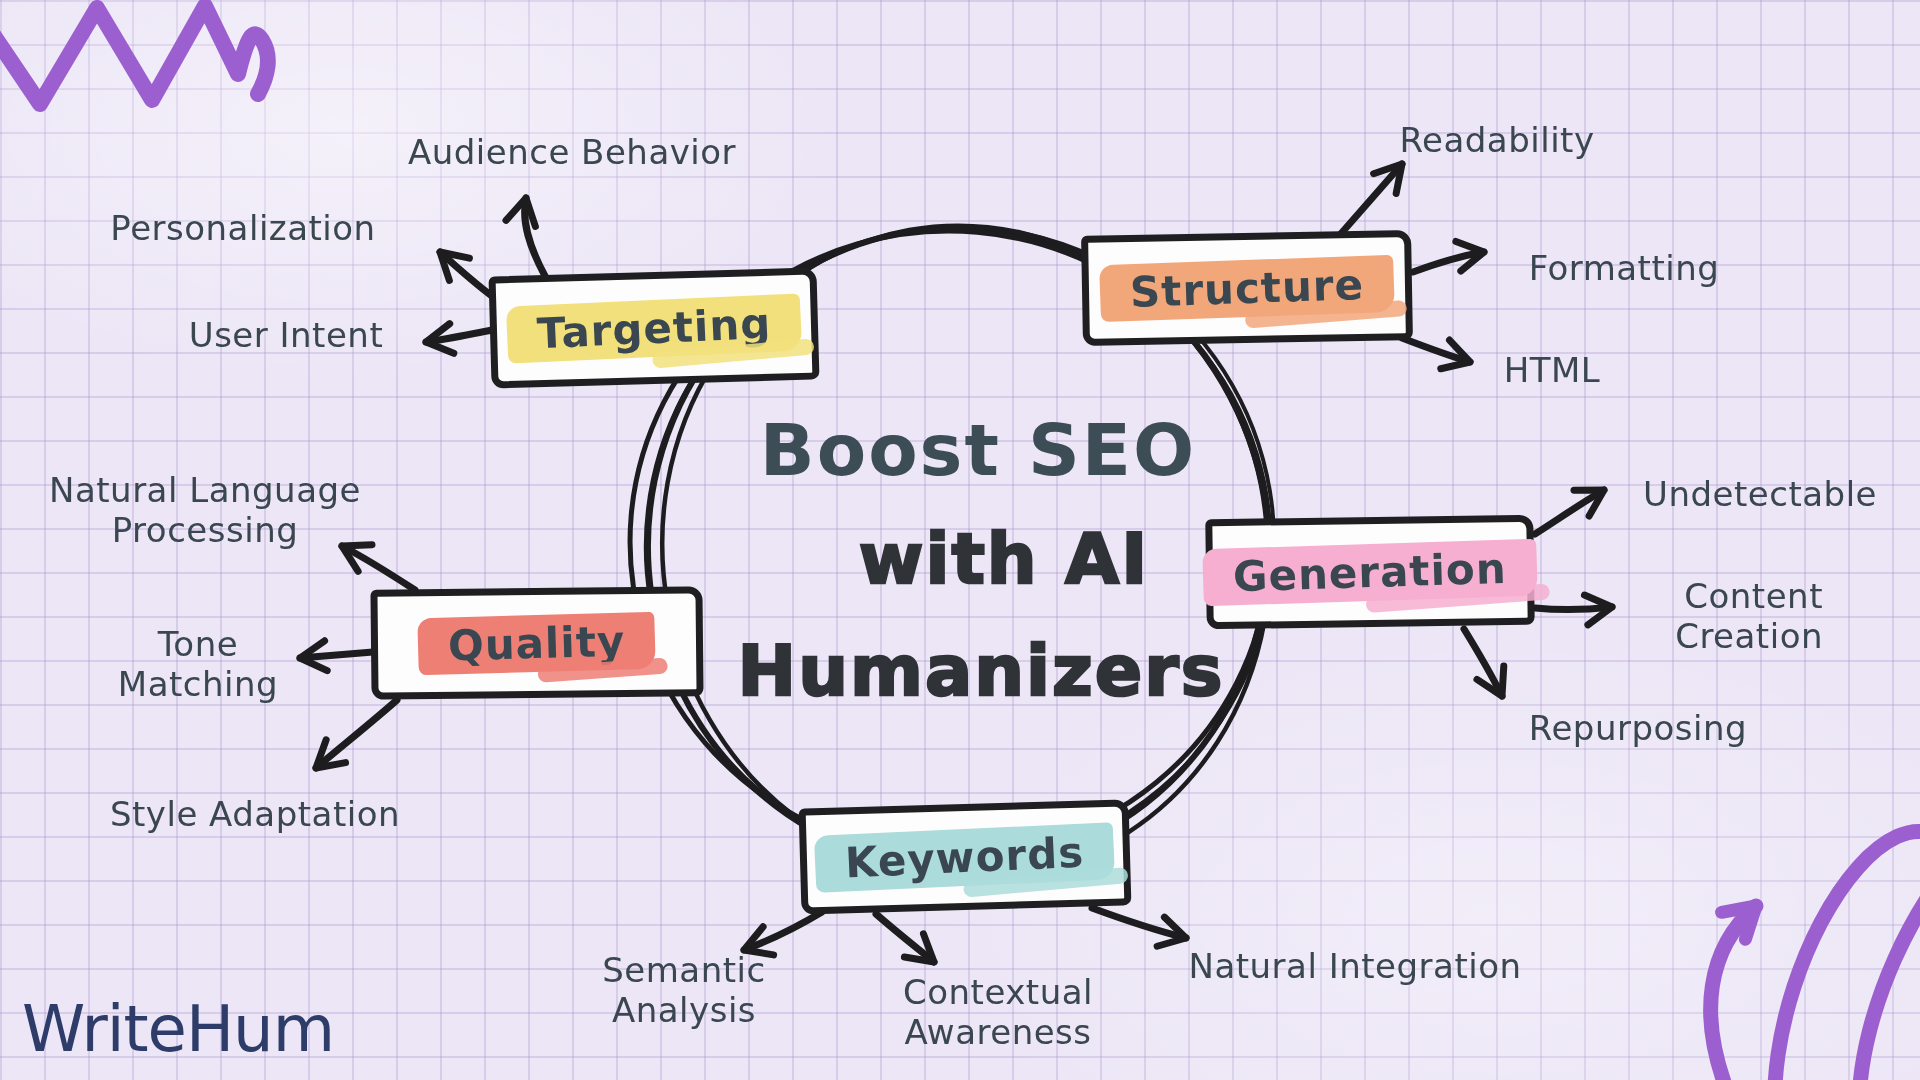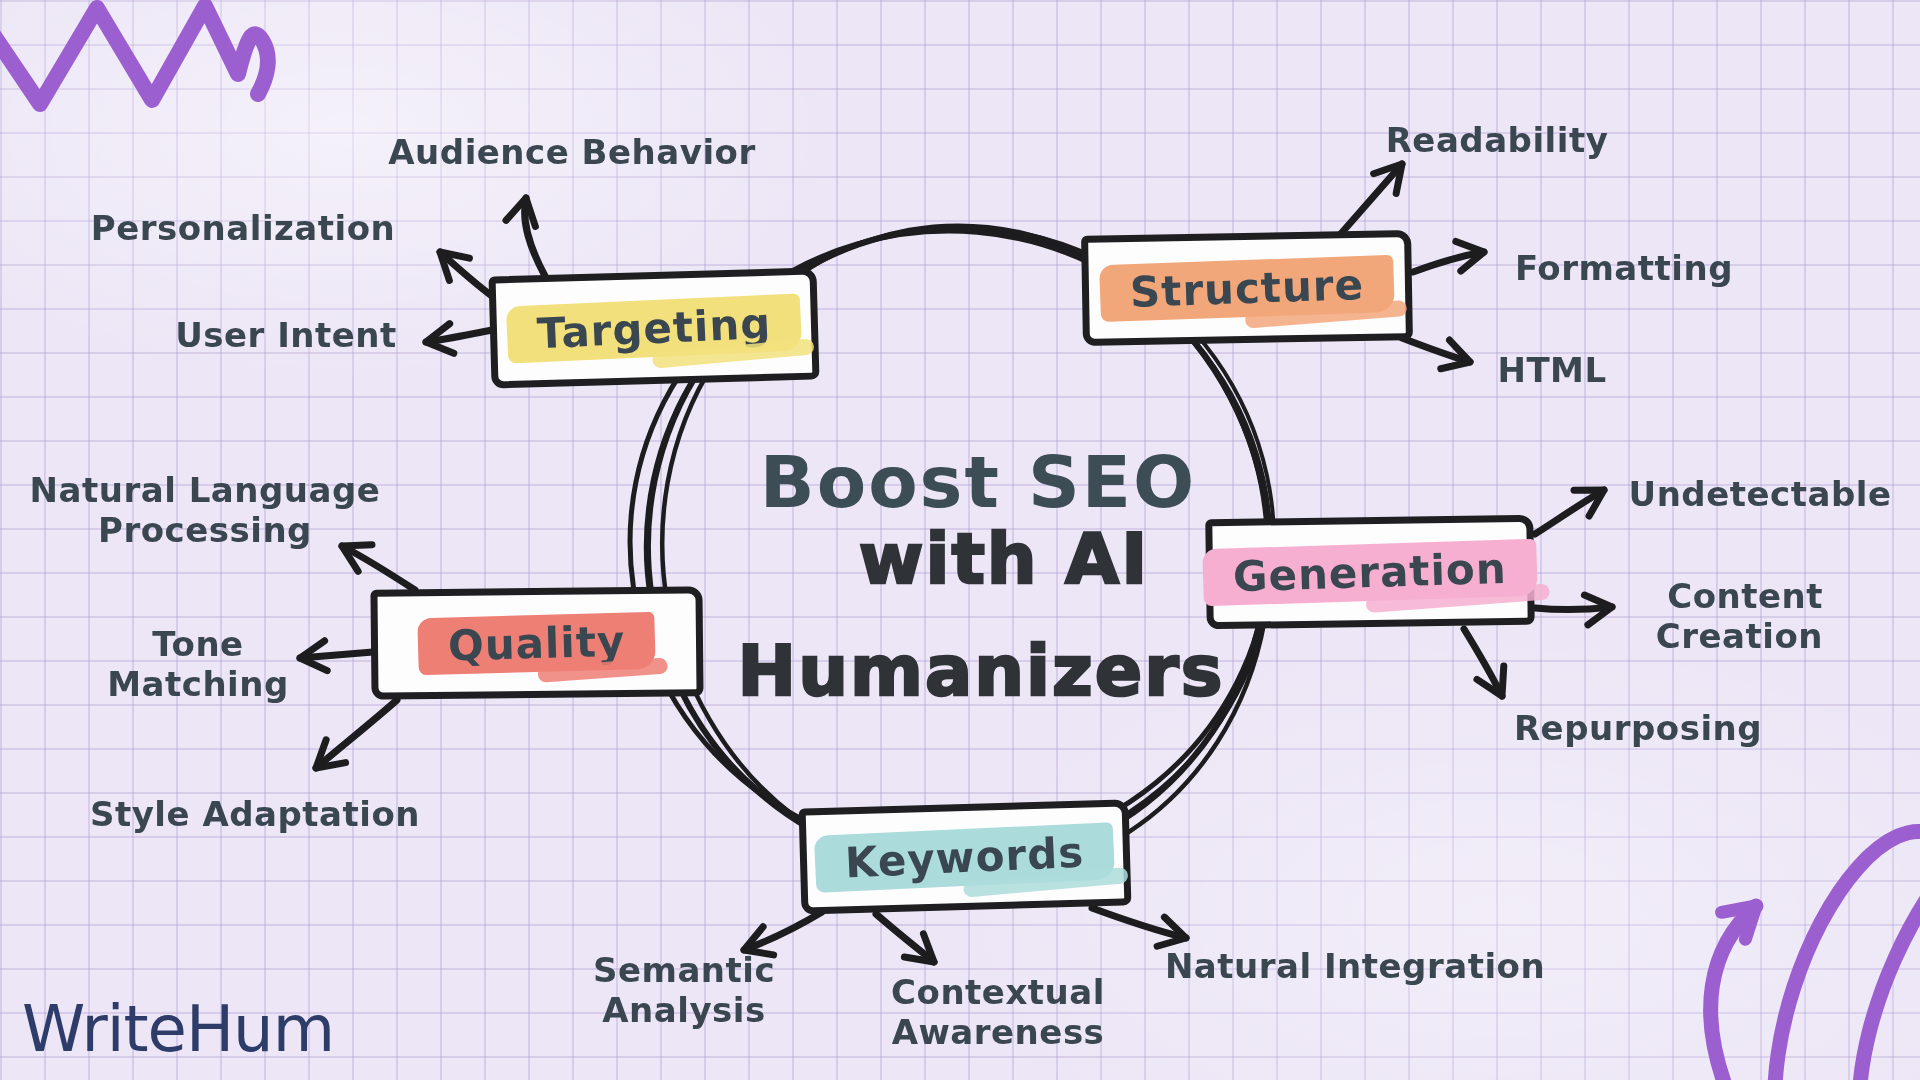--- a/index.html
+++ b/index.html
@@ -45,7 +45,7 @@
   
   .sat{
     position:absolute;transform:translate(-50%,-50%);
-    font-size:34px;font-weight:700;letter-spacing:.5px;color:#3a4750;
+    font-size:34px;font-weight:400;letter-spacing:.5px;color:#3a4750;
     text-align:center;line-height:1.18;white-space:nowrap;
   }
   .sat.wrap{white-space:normal;}

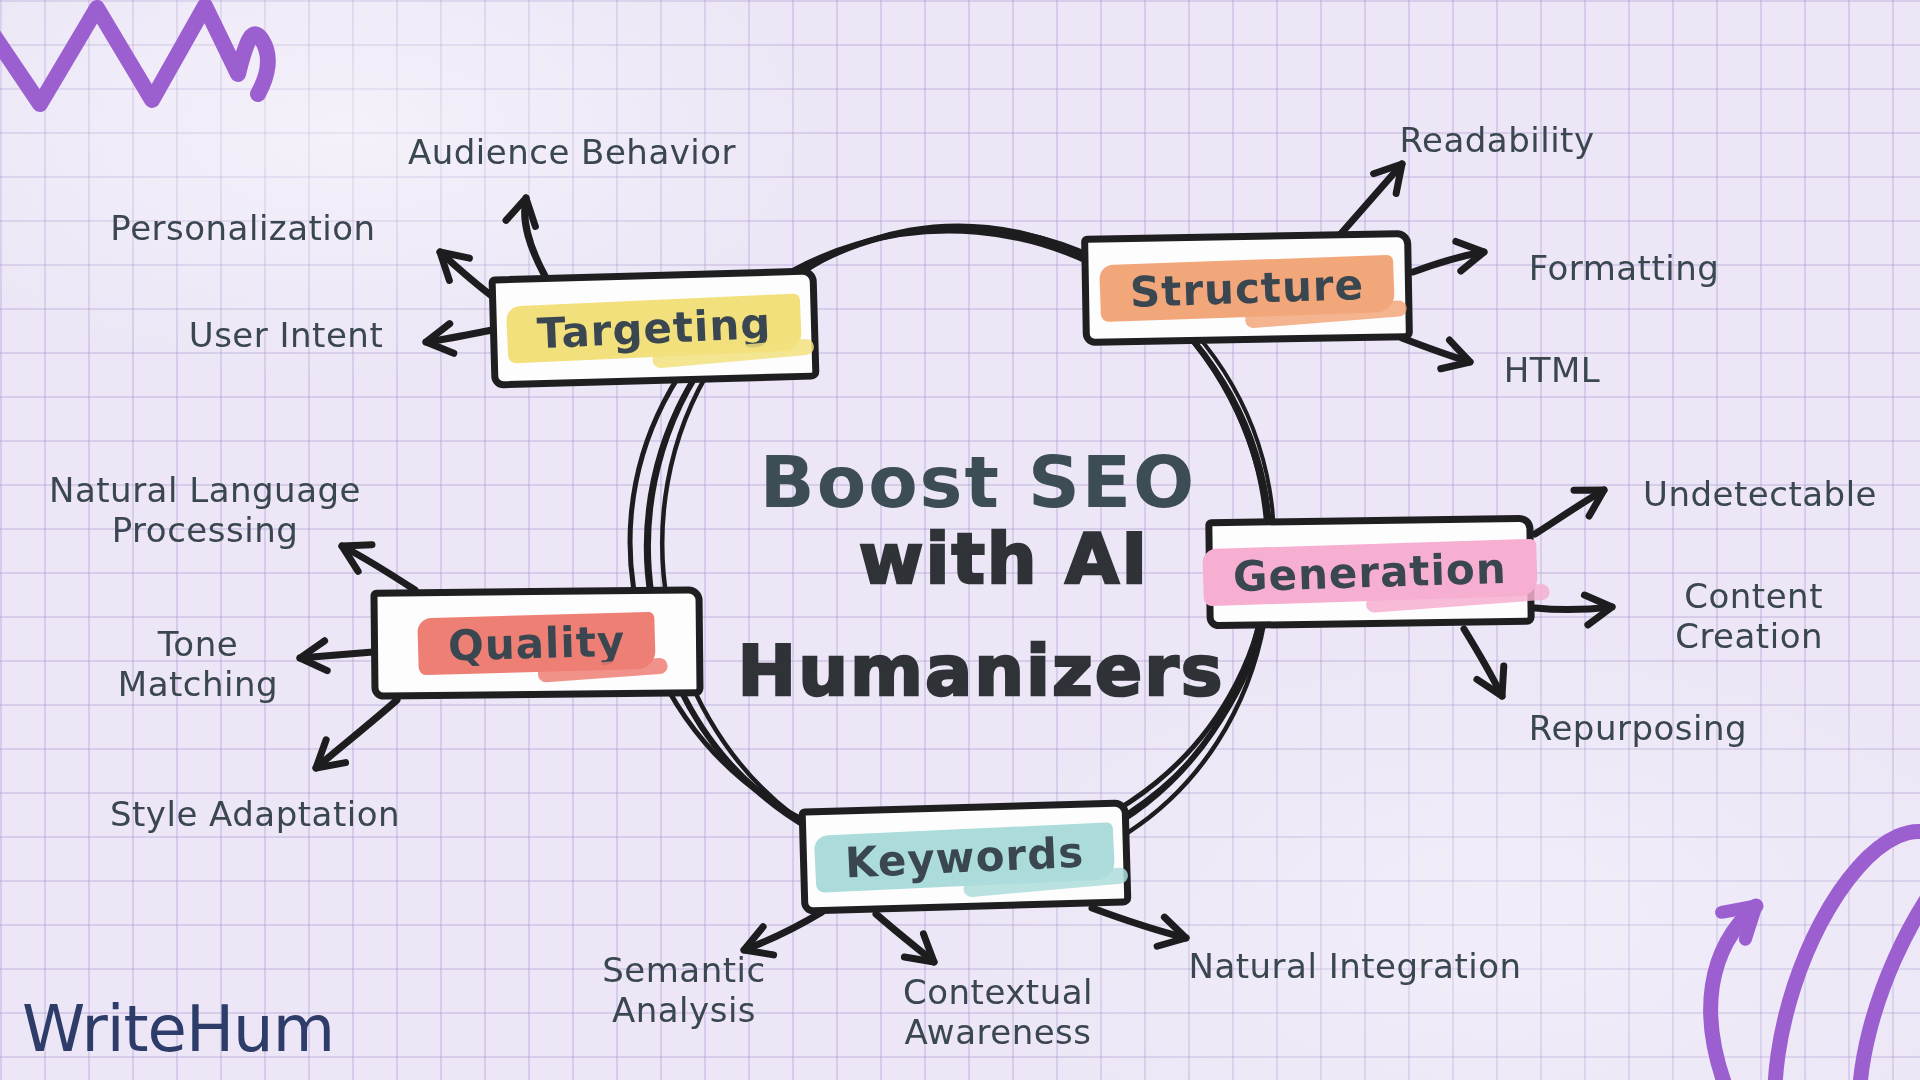--- a/index.html
+++ b/index.html
@@ -67,7 +67,7 @@
 
   
   .title-line{position:absolute;transform:translateX(-50%);white-space:nowrap;}
-  #title-1{left:978px;top:408px;font-size:72px;font-weight:700;color:#3d4d56;letter-spacing:2px;margin-top:32px;}
+  #title-1{left:978px;top:408px;font-size:72px;font-weight:700;color:#3d4d56;letter-spacing:2px;}
   #title-2{left:976px;top:518px;font-size:70px;font-weight:800;color:#2f3337;-webkit-text-stroke:2.5px #2f3337;letter-spacing:2px;margin-left:28px;}
   #title-3{left:981px;top:630px;font-size:70px;font-weight:800;color:#2f3337;-webkit-text-stroke:2.5px #2f3337;letter-spacing:2px;}
 

